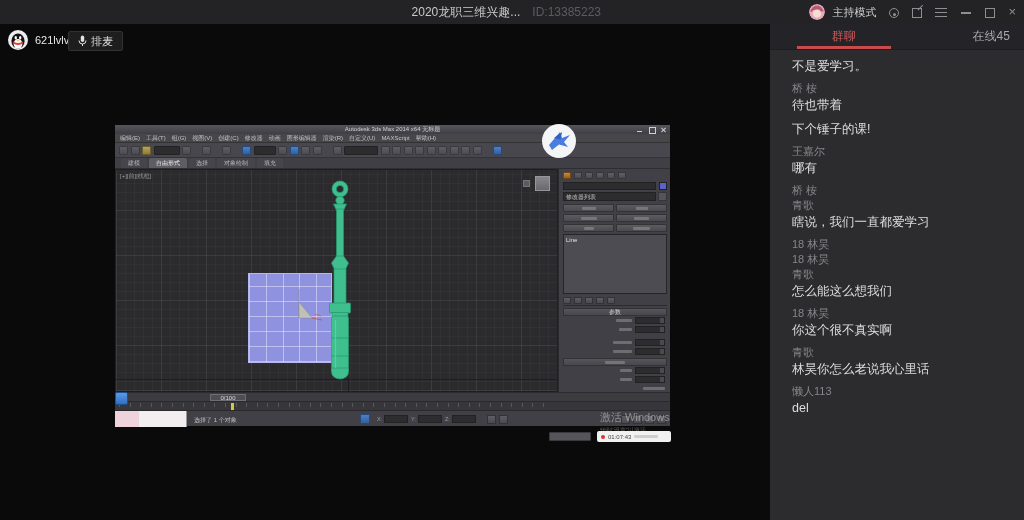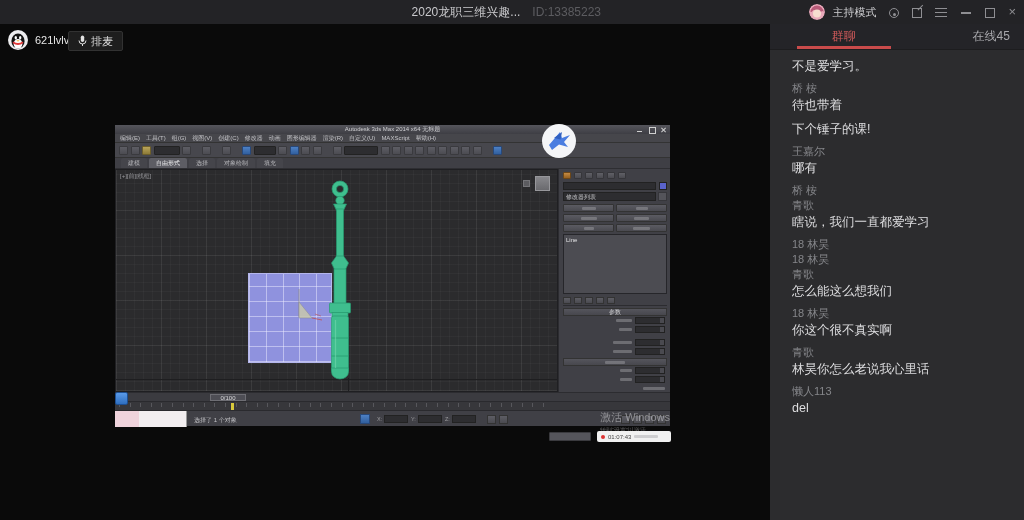--- a/index.html
+++ b/index.html
@@ -115,7 +115,7 @@
 
   
   .watermark { position:absolute; left:485px; top:285px; z-index:5; }
-  .wm1 { font-size:11px; color:rgba(210,210,214,.55);text-align:right; }
+  .wm1 { font-size:11px; color:rgba(210,210,214,.55); }
   .wm2 { font-size:6px; color:rgba(190,190,194,.45); margin-top:1px; }
   .recorder { position:absolute; left:482px; top:306px; width:74px; height:11px; background:#f1f1f1; border-radius:2px; z-index:6; display:flex; align-items:center; gap:3px; padding:0 4px; }
   .rec-dot { width:4px; height:4px; border-radius:50%; background:#d33; }

